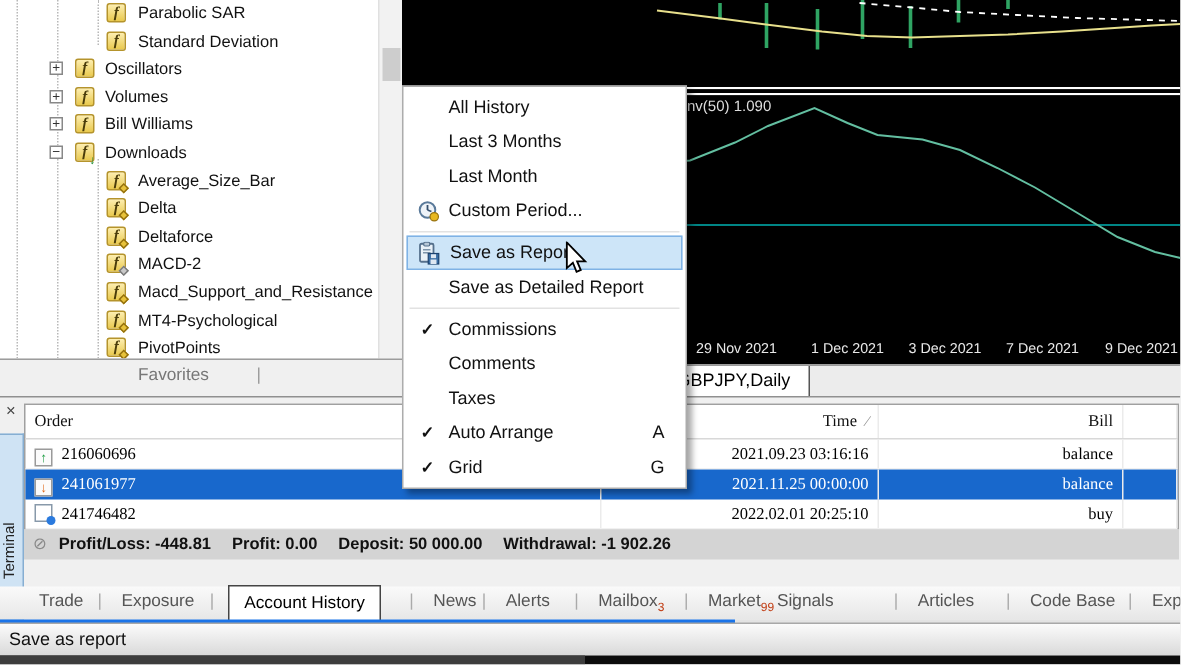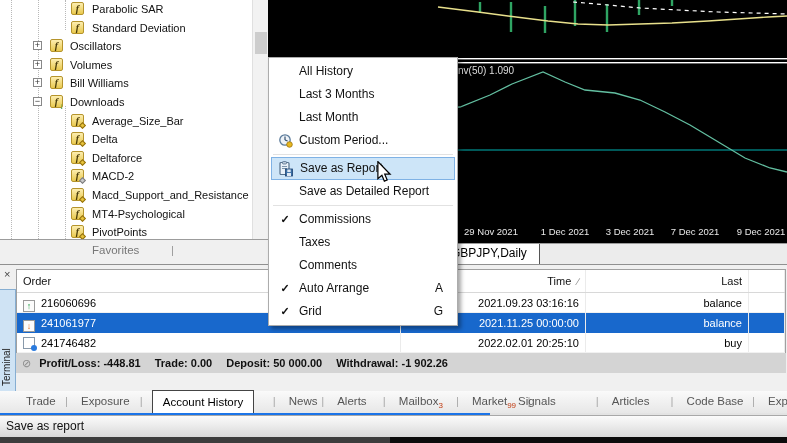--- a/index.html
+++ b/index.html
@@ -312,11 +312,11 @@
       </div>
       <div class="mitem">
         <span class="mgut"></span>
+        <span class="mlabel">Comments</span>
+      </div>
+      <div class="mitem">
+        <span class="mgut"></span>
         <span class="mlabel">Taxes</span>
-      </div>
-      <div class="mitem">
-        <span class="mgut"></span>
-        <span class="mlabel">Comments</span>
       </div>
       <div class="mitem">
         <span class="mgut"><span class="chk">✓</span></span>

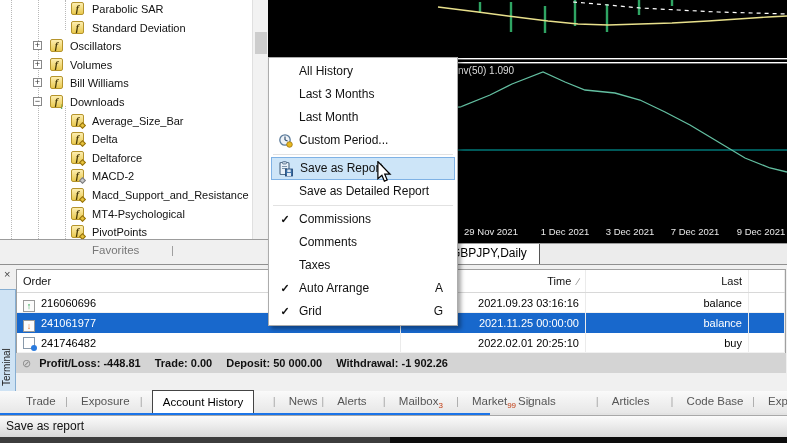--- a/index.html
+++ b/index.html
@@ -42,7 +42,7 @@
   .term-side-tab{position:absolute;left:0;top:24px;width:16px;height:124px;background:#cfe3f4;border:1px solid #86aed2;border-left:none;}
   .term-side-tab span{position:absolute;left:1px;top:42px;width:14px;height:70px;writing-mode:vertical-rl;transform:rotate(180deg);
     font-size:10px;color:#222;text-align:center;}
-  .term-table{position:absolute;left:16px;top:4px;width:770px;height:84px;background:#fff;border:1px solid #a0a0a0;font-size:11px;}
+  .term-table{position:absolute;left:16px;top:4px;width:770px;height:84px;background:#fff;border:1px solid #a0a0a0;font-size:11px;font-family:Liberation Serif, serif;}
   .trow{display:grid;grid-template-columns:384px 185px 163px 1fr;height:20px;line-height:20px;}
   .trow.head{height:23px;line-height:23px;border-bottom:1px solid #d8d8d8;color:#111;}
   .tcell{padding:0 6px;overflow:hidden;white-space:nowrap;border-right:1px solid #ebebeb;}

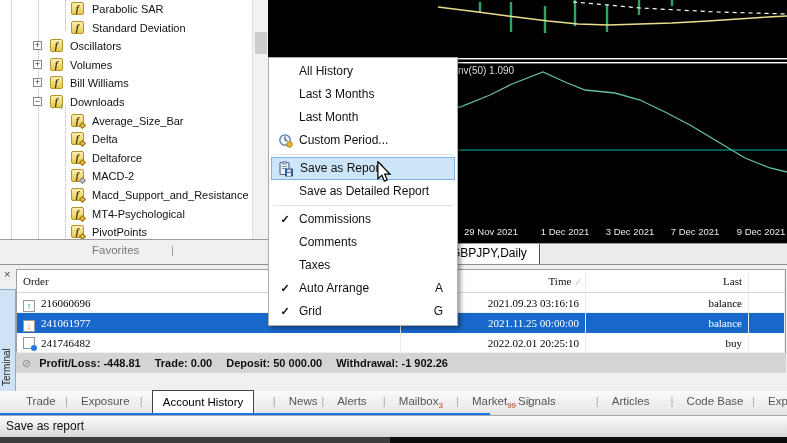--- a/index.html
+++ b/index.html
@@ -207,7 +207,7 @@
         <div class="trow head">
           <div class="tcell">Order</div>
           <div class="tcell r">Time<span class="sortch">∕</span></div>
-          <div class="tcell r">Last</div>
+          <div class="tcell r">Bill</div>
           <div class="tcell"></div>
         </div>
         <div class="trow">

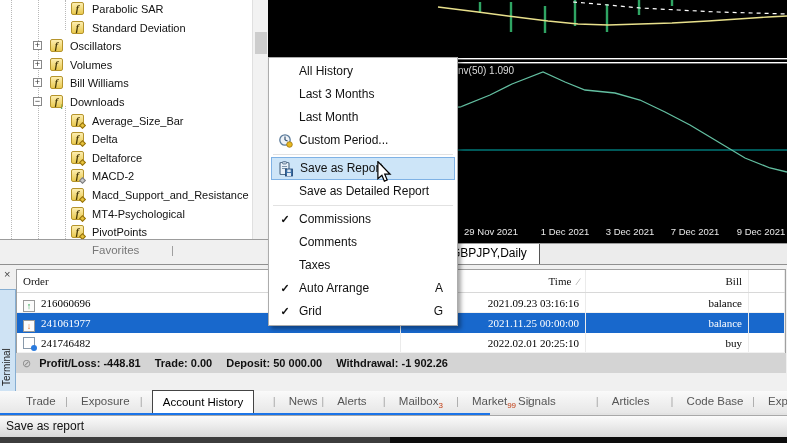--- a/index.html
+++ b/index.html
@@ -229,7 +229,7 @@
           <div class="tcell"></div>
         </div>
       </div>
-    <div class="summary" id="summary-bar"><span class="noicon">⊘</span><span class="seg">Profit/Loss: -448.81</span><span class="seg">Trade: 0.00</span><span class="seg">Deposit: 50 000.00</span><span class="seg">Withdrawal: -1 902.26</span></div>
+    <div class="summary" id="summary-bar"><span class="noicon">⊘</span><span class="seg">Profit/Loss: -448.81</span><span class="seg">Profit: 0.00</span><span class="seg">Deposit: 50 000.00</span><span class="seg">Withdrawal: -1 902.26</span></div>
     <div class="term-tabs" id="term-tabs">
         <div class="ttab" style="left: 22px;">Trade</div>
         <span class="ttab-sep" style="left: 65px;">|</span>

